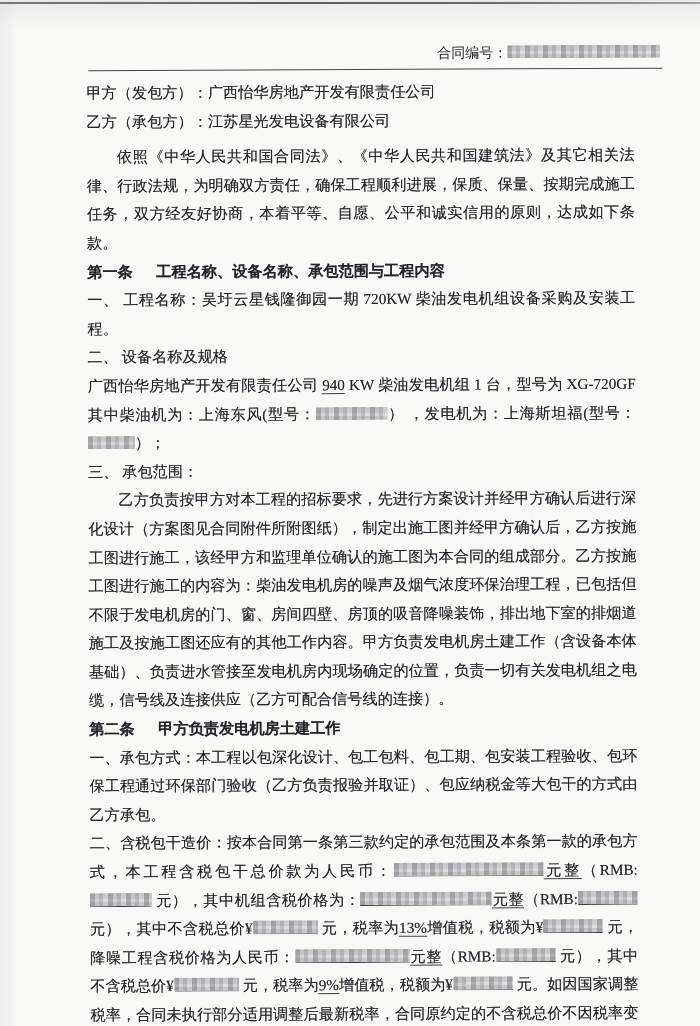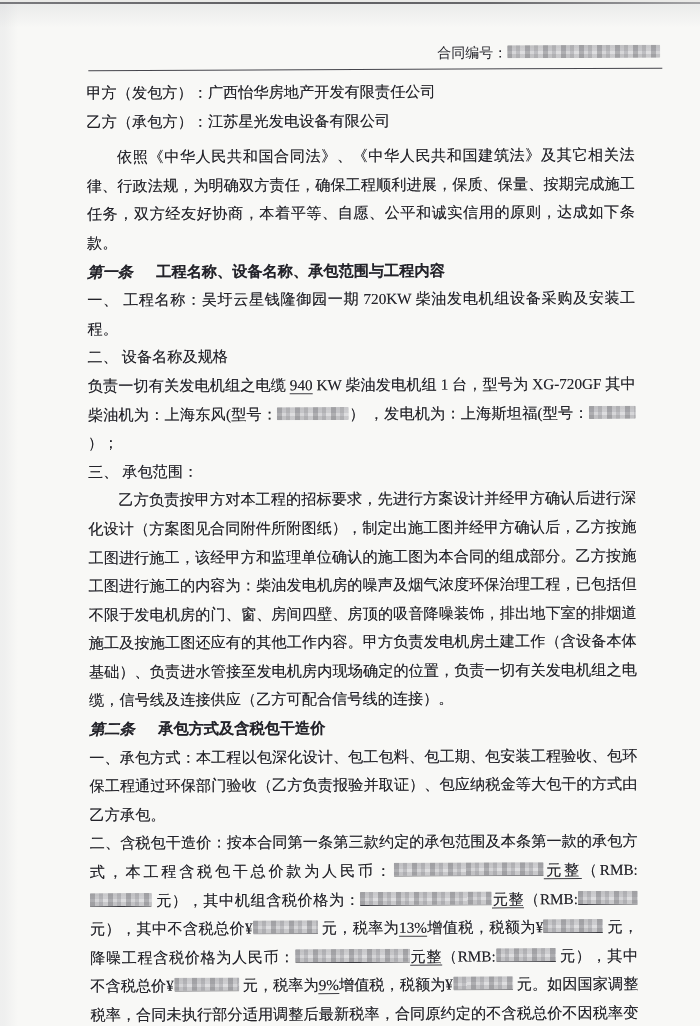--- a/index.html
+++ b/index.html
@@ -48,7 +48,7 @@
   .preamble{margin-top:7px;text-indent:2em;}
   .indent{text-indent:2em;}
   .article-heading{font-weight:700;}
-  .article-heading .art-no{margin-right:1.55em;font-style:italic;}
+  .article-heading .art-no{margin-right:1.55em;}
   .u{border-bottom:1.1px solid #3c3c42;}
   .redact{
     display:inline-block;

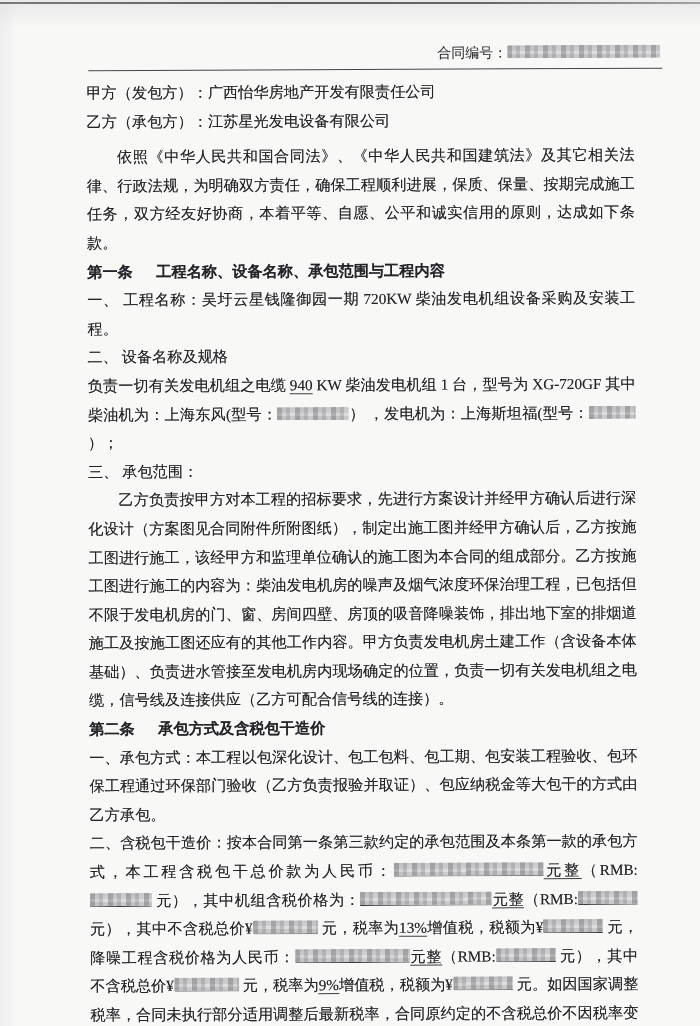--- a/index.html
+++ b/index.html
@@ -91,7 +91,7 @@
       <p>一、 工程名称：吴圩云星钱隆御园一期 720KW 柴油发电机组设备采购及安装工程。</p>
       <p>二、 设备名称及规格</p>
 
-      <p><span>负责一切有关发电机组之电缆 </span><span class="u">940</span><span> KW 柴油发电机组 1 台，型号为 XG-720GF 其中柴油机为：上海东风(型号：</span><span class="redact" style="width:72px"></span><span>） ，发电机为：上海斯坦福(型号：</span><span class="redact" style="width:47px"></span><span>）；</span></p>
+      <p><span>广西怡华房地产开发有限责任公司 </span><span class="u">940</span><span> KW 柴油发电机组 1 台，型号为 XG-720GF 其中柴油机为：上海东风(型号：</span><span class="redact" style="width:72px"></span><span>） ，发电机为：上海斯坦福(型号：</span><span class="redact" style="width:47px"></span><span>）；</span></p>
 
       <p>三、 承包范围：</p>
 

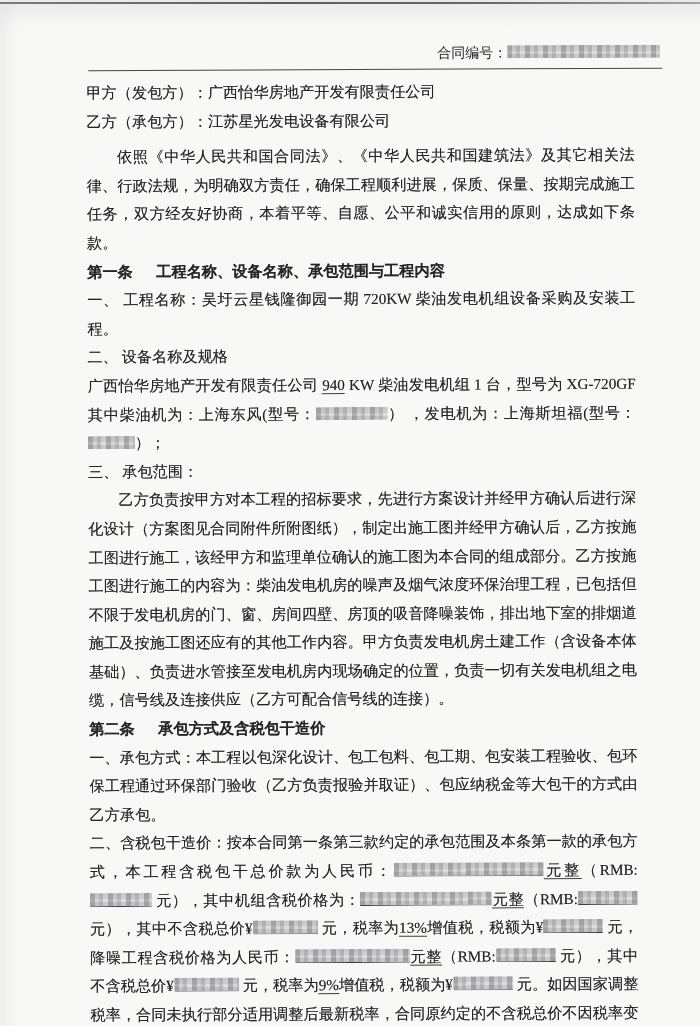--- a/index.html
+++ b/index.html
@@ -97,7 +97,7 @@
 
       <p class="indent">乙方负责按甲方对本工程的招标要求，先进行方案设计并经甲方确认后进行深化设计（方案图见合同附件所附图纸），制定出施工图并经甲方确认后，乙方按施工图进行施工，该经甲方和监理单位确认的施工图为本合同的组成部分。乙方按施工图进行施工的内容为：柴油发电机房的噪声及烟气浓度环保治理工程，已包括但不限于发电机房的门、窗、房间四壁、房顶的吸音降噪装饰，排出地下室的排烟道施工及按施工图还应有的其他工作内容。甲方负责发电机房土建工作（含设备本体基础）、负责进水管接至发电机房内现场确定的位置，负责一切有关发电机组之电缆，信号线及连接供应（乙方可配合信号线的连接）。</p>
 
-      <p class="article-heading"><span class="art-no">第二条</span><span>承包方式及含税包干造价</span></p>
+      <p class="article-heading"><span class="art-no">第二条</span><span>甲方负责发电机房土建工作</span></p>
 
       <p>一、承包方式：本工程以包深化设计、包工包料、包工期、包安装工程验收、包环保工程通过环保部门验收（乙方负责报验并取证）、包应纳税金等大包干的方式由乙方承包。</p>
 

